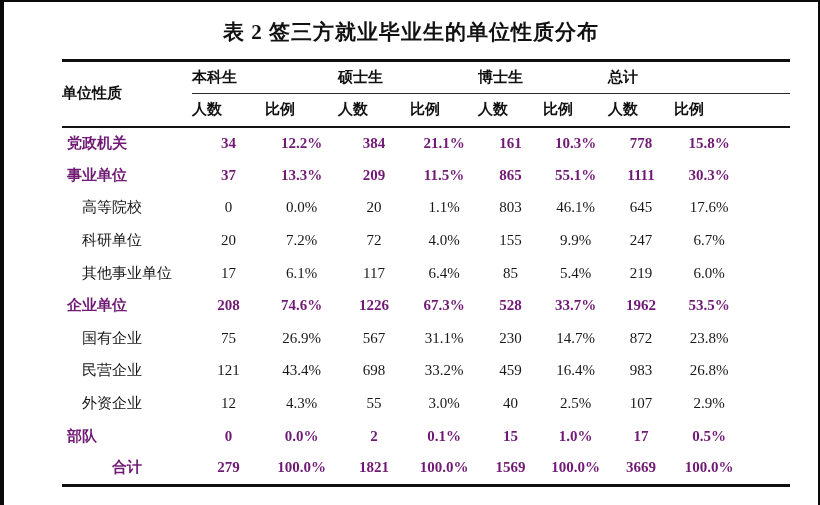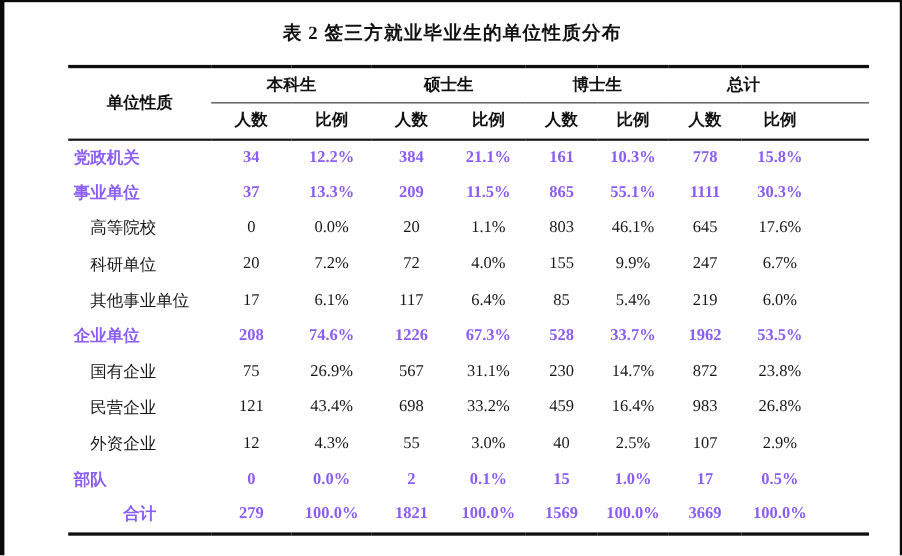--- a/index.html
+++ b/index.html
@@ -21,7 +21,7 @@
   .title {
     margin-top: 16px;
     text-align: center;
-    font-size: 17px;
+    font-size: 21px;
     font-weight: bold;
     letter-spacing: 1px;
     color: #111;

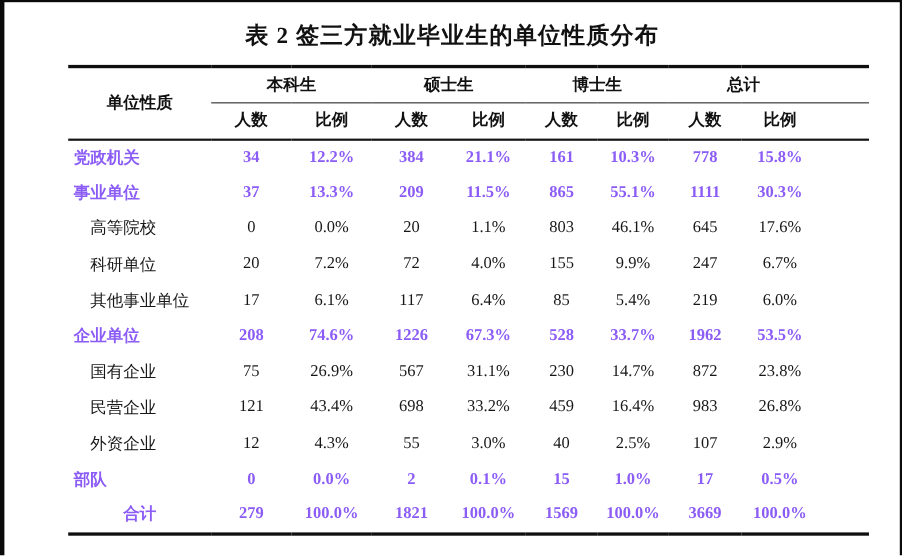--- a/index.html
+++ b/index.html
@@ -38,7 +38,7 @@
   }
   thead th {
     font-weight: bold;
-    text-align: center;
+    text-align: left;
     vertical-align: middle;
     height: 33px;
     color: #111;

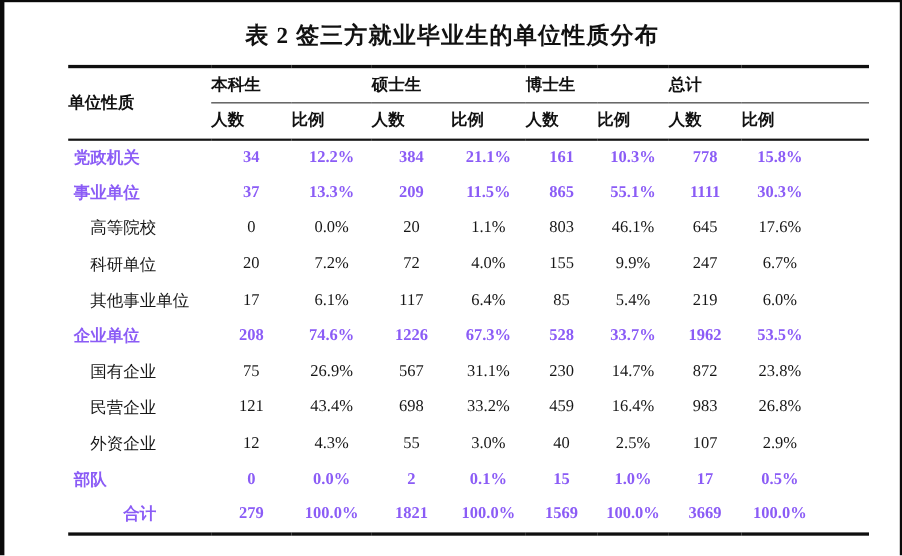--- a/index.html
+++ b/index.html
@@ -56,7 +56,7 @@
   tbody td.label { text-align: left; padding-left: 5px; }
   tbody td.label.indent { padding-left: 20px; }
   tbody td.label.center { text-align: center; padding-left: 0; margin-top: 12px; }
-  tbody tr.bold td { font-weight: bold; color: #8b5cf6; }
+  tbody tr.bold td { font-weight: bold; color: #701a75; }
   th:last-child, td:last-child { padding-right: 46px; }
 </style>
 </head>

